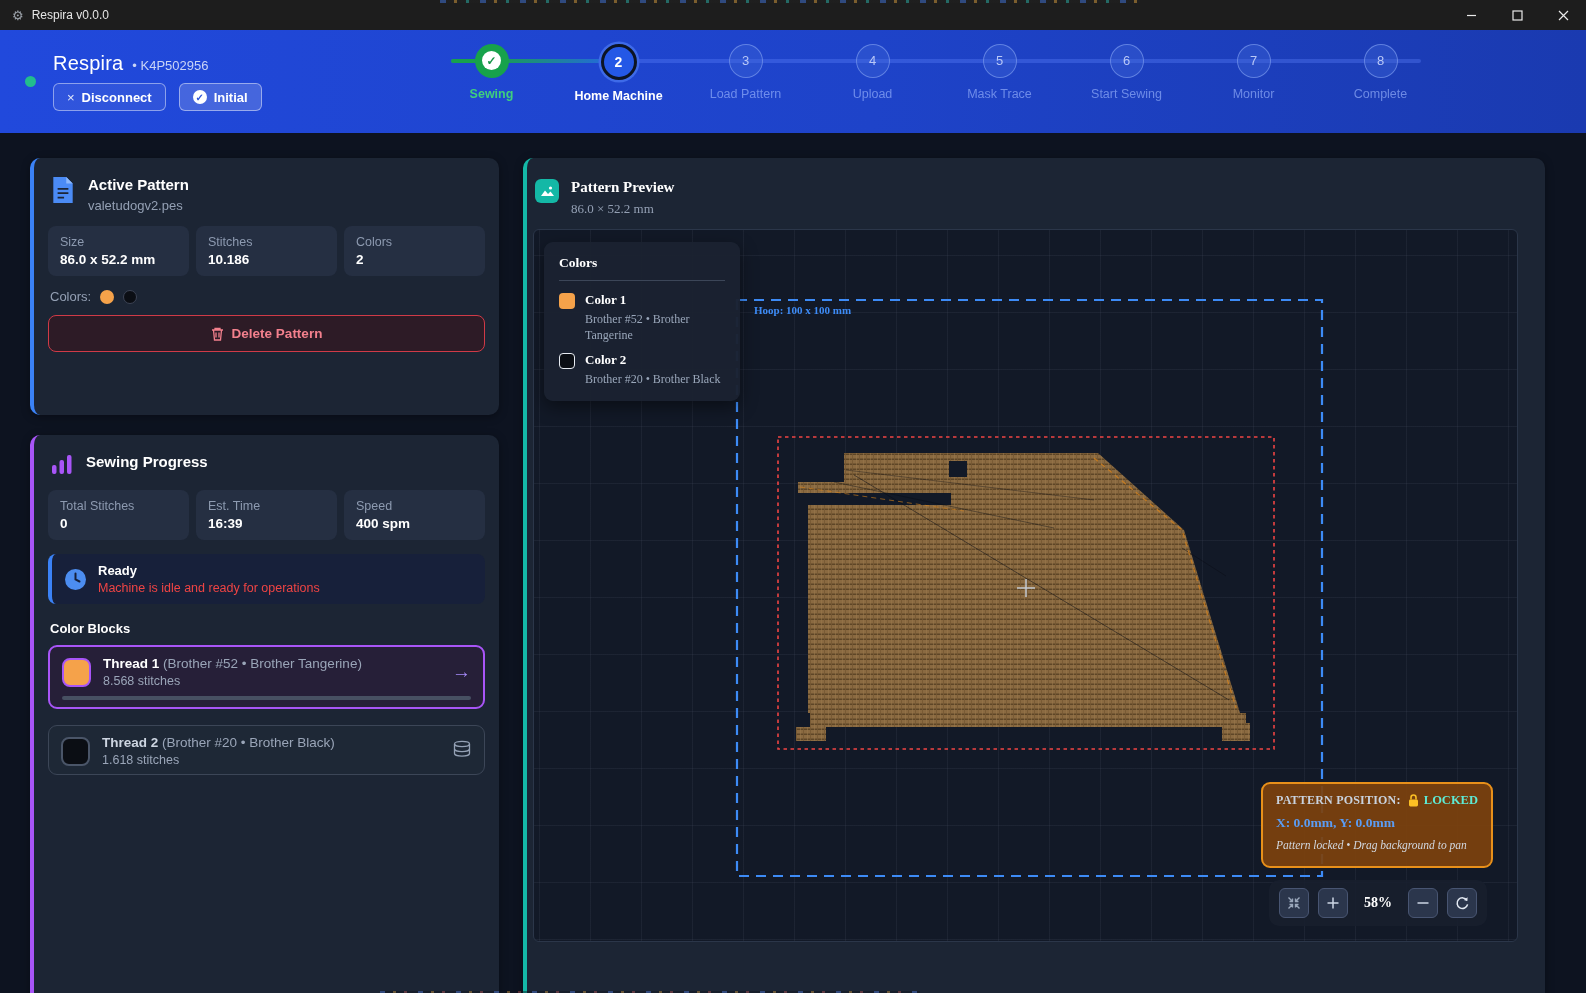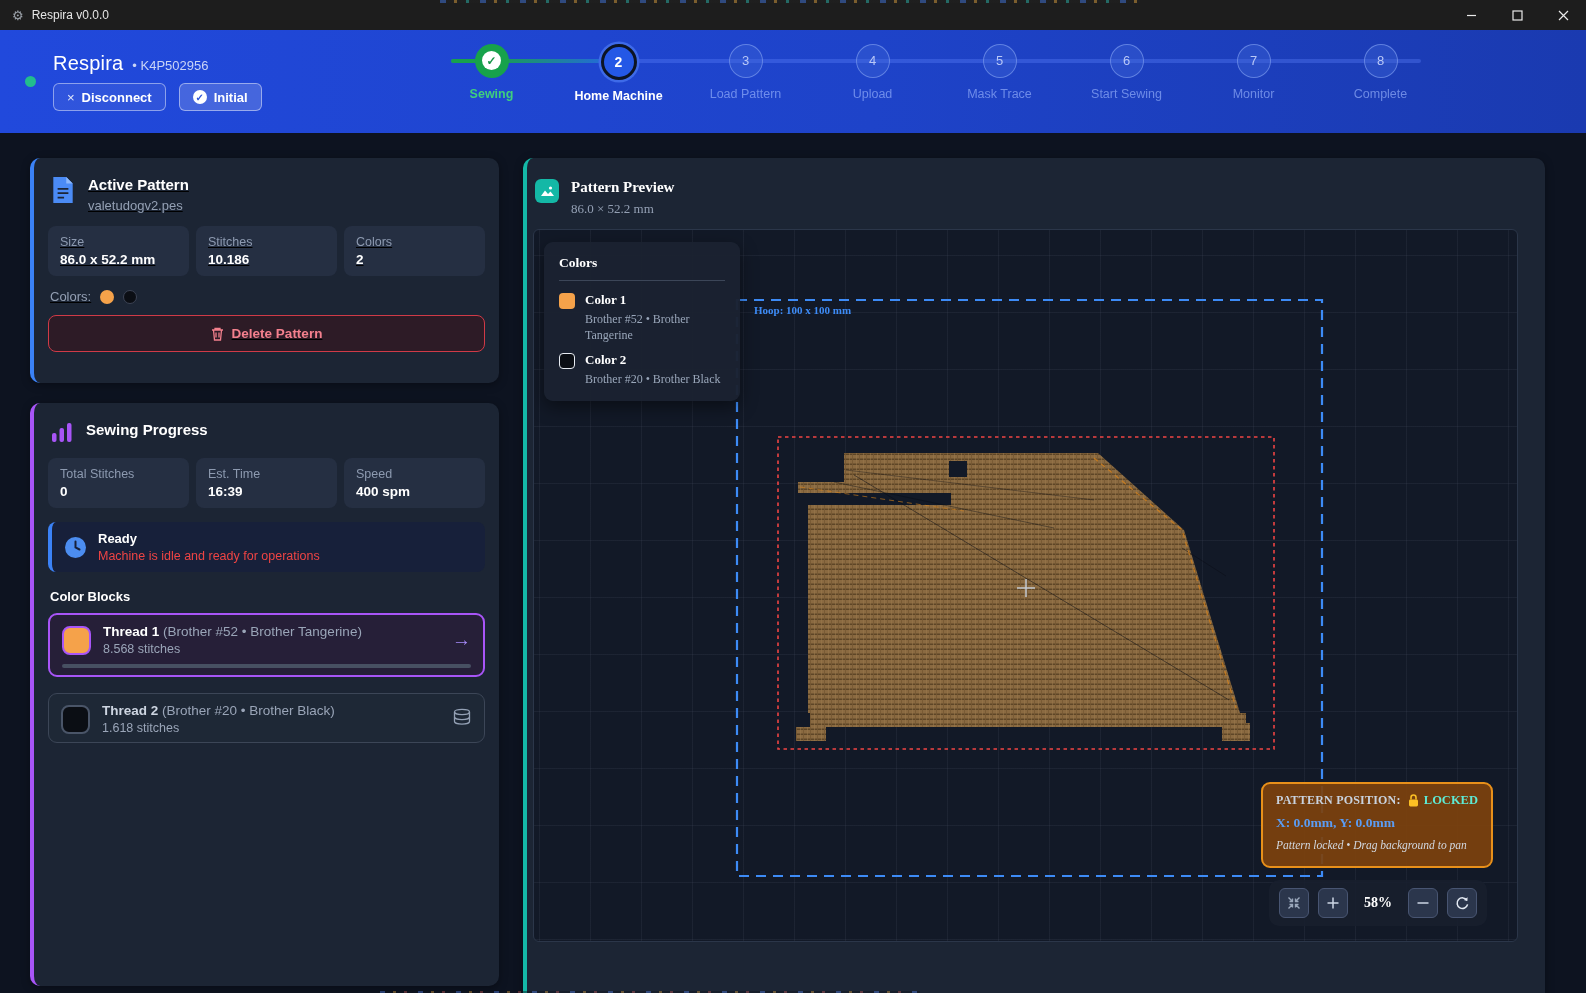--- a/index.html
+++ b/index.html
@@ -234,7 +234,7 @@
 <div class="main">
   <div class="left-col">
 
-    <div class="card blue card-pad" style="height:225px;text-decoration:underline;">
+    <div class="card blue card-pad" style="height:257px;">
       <div class="card-head">
         <svg width="26" height="28" viewBox="0 0 22 26">
           <path d="M2,1 H14 L20,7 V25 H2 Z" fill="#4b8bf5"></path>

